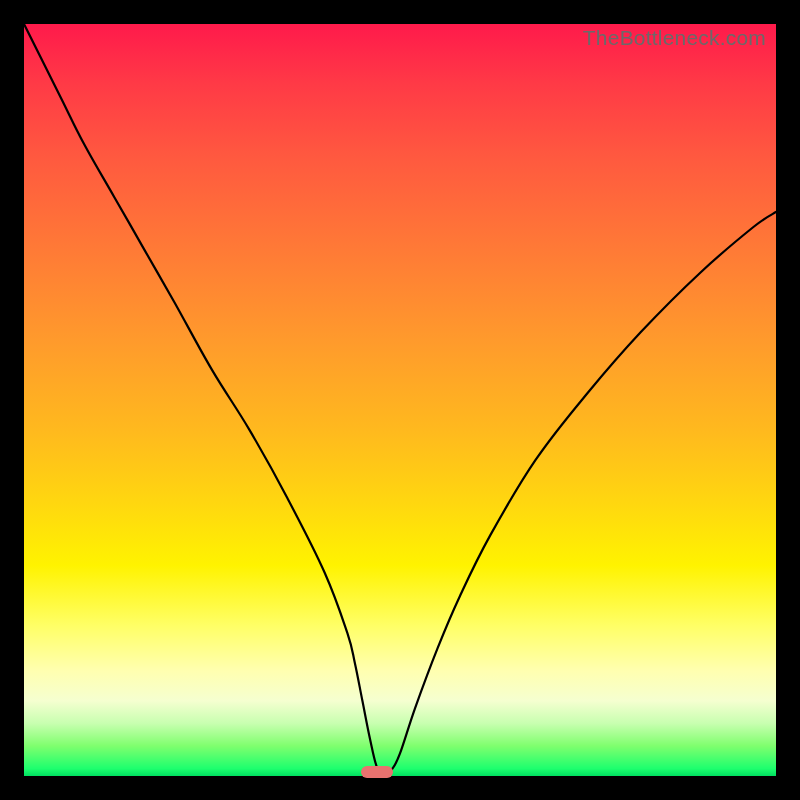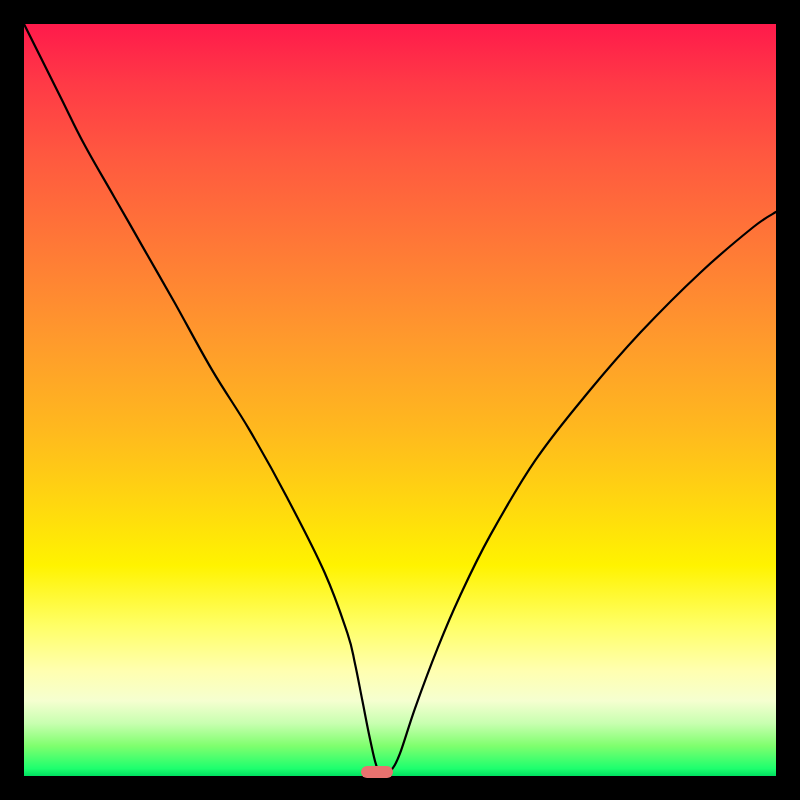--- a/index.html
+++ b/index.html
@@ -74,6 +74,7 @@
 
 <div class="frame">
   <div class="plot-area">
+    <div class="watermark">TheBottleneck.com</div>
     <svg class="curve" viewBox="0 0 752 752" preserveAspectRatio="none">
       <path fill="none" stroke="#000" stroke-width="2.2" stroke-linecap="round" stroke-linejoin="round" d="M 0.0 0.0 C 2.7 5.4, 8.3 16.5, 15.0 30.1 C 21.8 43.6, 29.5 59.0, 37.6 75.2 C 45.7 91.4, 50.7 102.7, 60.2 120.3 C 69.6 137.9, 79.4 154.0, 90.2 173.0 C 101.1 191.9, 109.5 206.6, 120.3 225.6 C 131.1 244.6, 138.2 256.6, 150.4 278.2 C 162.6 299.9, 174.5 322.9, 188.0 345.9 C 201.5 368.9, 212.1 383.1, 225.6 406.1 C 239.1 429.1, 249.7 448.0, 263.2 473.8 C 276.7 499.5, 290.0 524.6, 300.8 549.0 C 311.6 573.3, 317.9 592.9, 323.4 609.1 C 328.8 625.4, 328.2 627.0, 330.9 639.2 C 333.6 651.4, 335.7 663.3, 338.4 676.8 C 341.1 690.3, 343.2 702.2, 345.9 714.4 C 348.6 726.6, 350.7 738.4, 353.4 744.5 C 356.1 750.6, 358.3 748.2, 361.0 748.2 C 363.7 748.2, 365.8 747.9, 368.5 744.5 C 371.2 741.1, 371.9 740.3, 376.0 729.4 C 380.1 718.6, 384.3 703.3, 391.0 684.3 C 397.8 665.4, 405.5 644.5, 413.6 624.2 C 421.7 603.9, 426.7 591.8, 436.2 571.5 C 445.6 551.2, 452.7 535.7, 466.2 511.4 C 479.8 487.0, 493.8 461.9, 511.4 436.2 C 529.0 410.4, 545.0 391.5, 564.0 368.5 C 583.0 345.5, 596.3 330.0, 616.6 308.3 C 636.9 286.7, 656.5 267.1, 676.8 248.2 C 697.1 229.2, 715.9 213.9, 729.4 203.0 C 743.0 192.2, 747.9 190.7, 752.0 188.0"></path>
     </svg>

